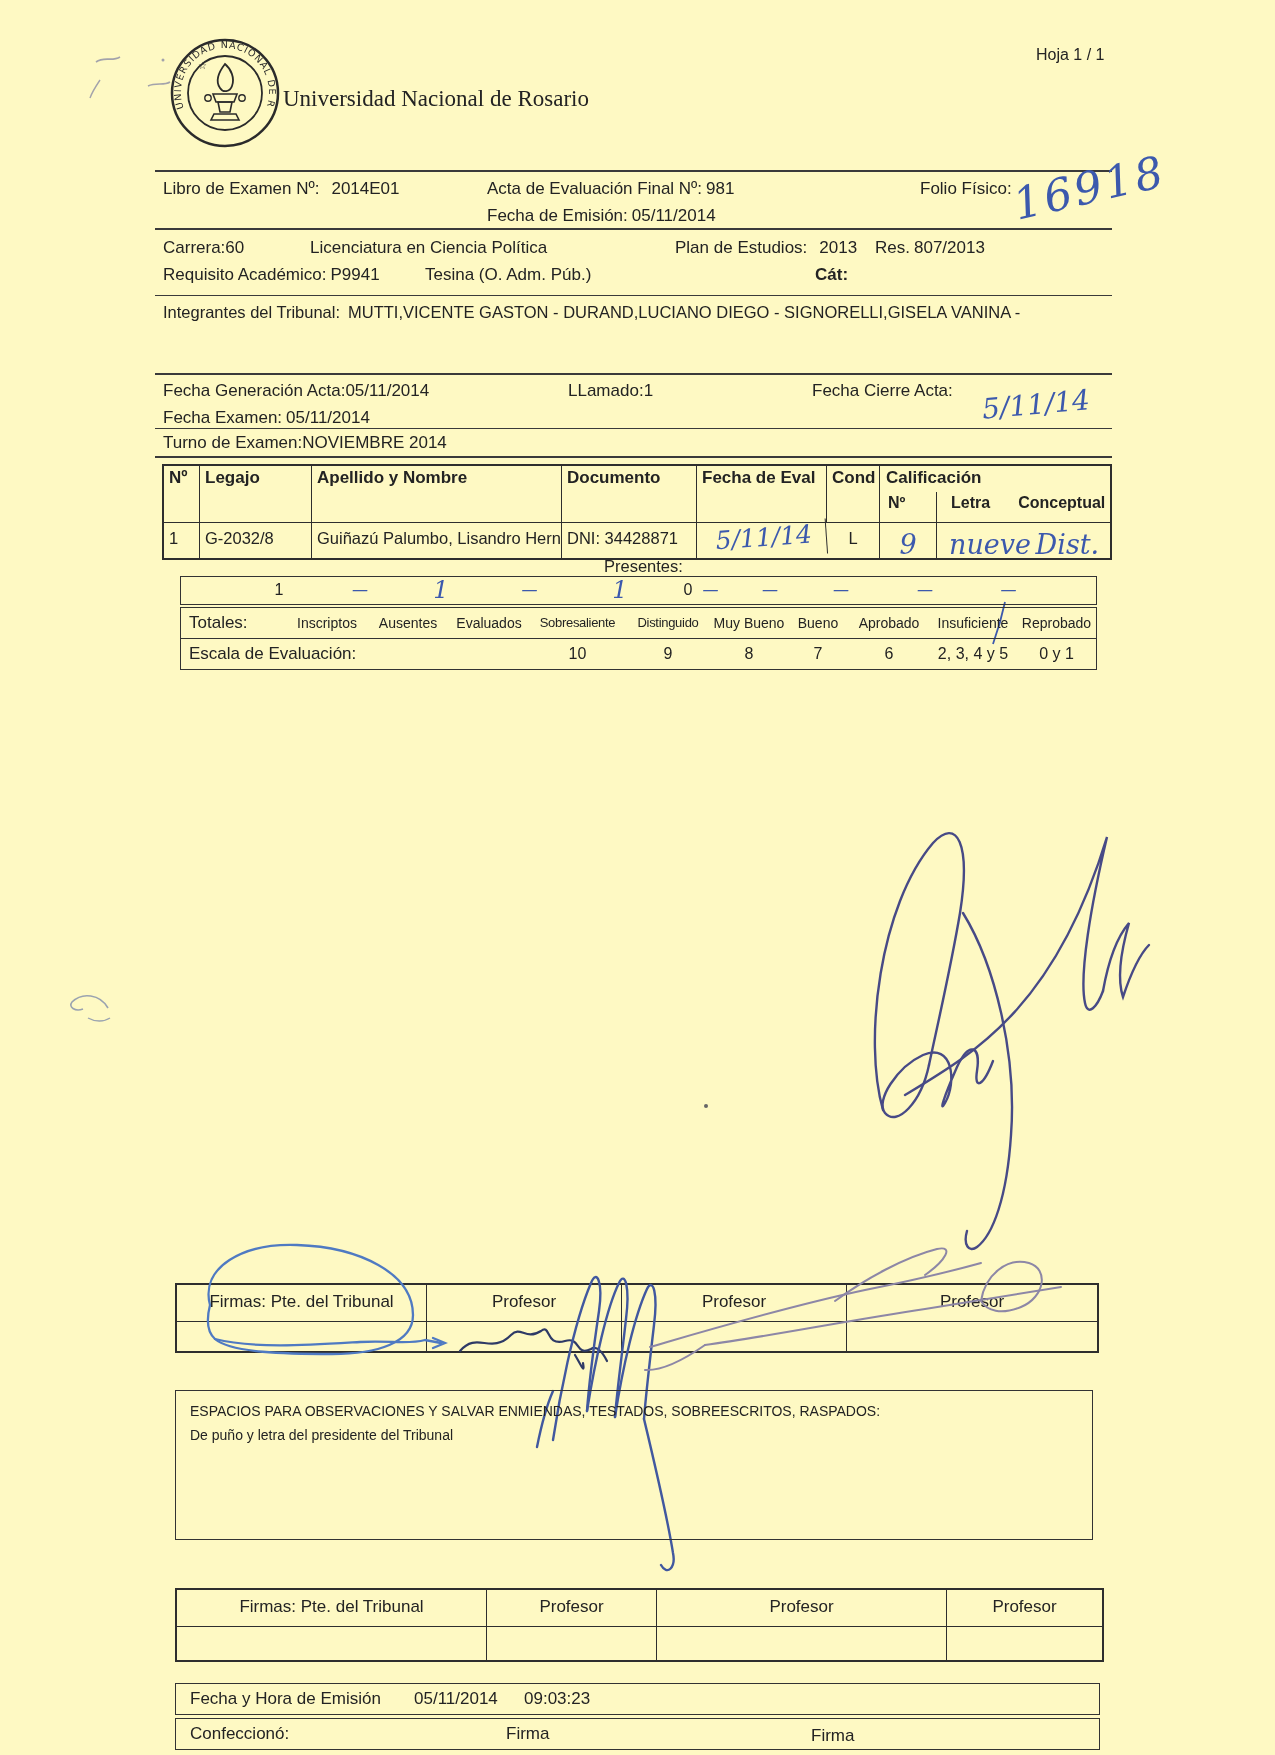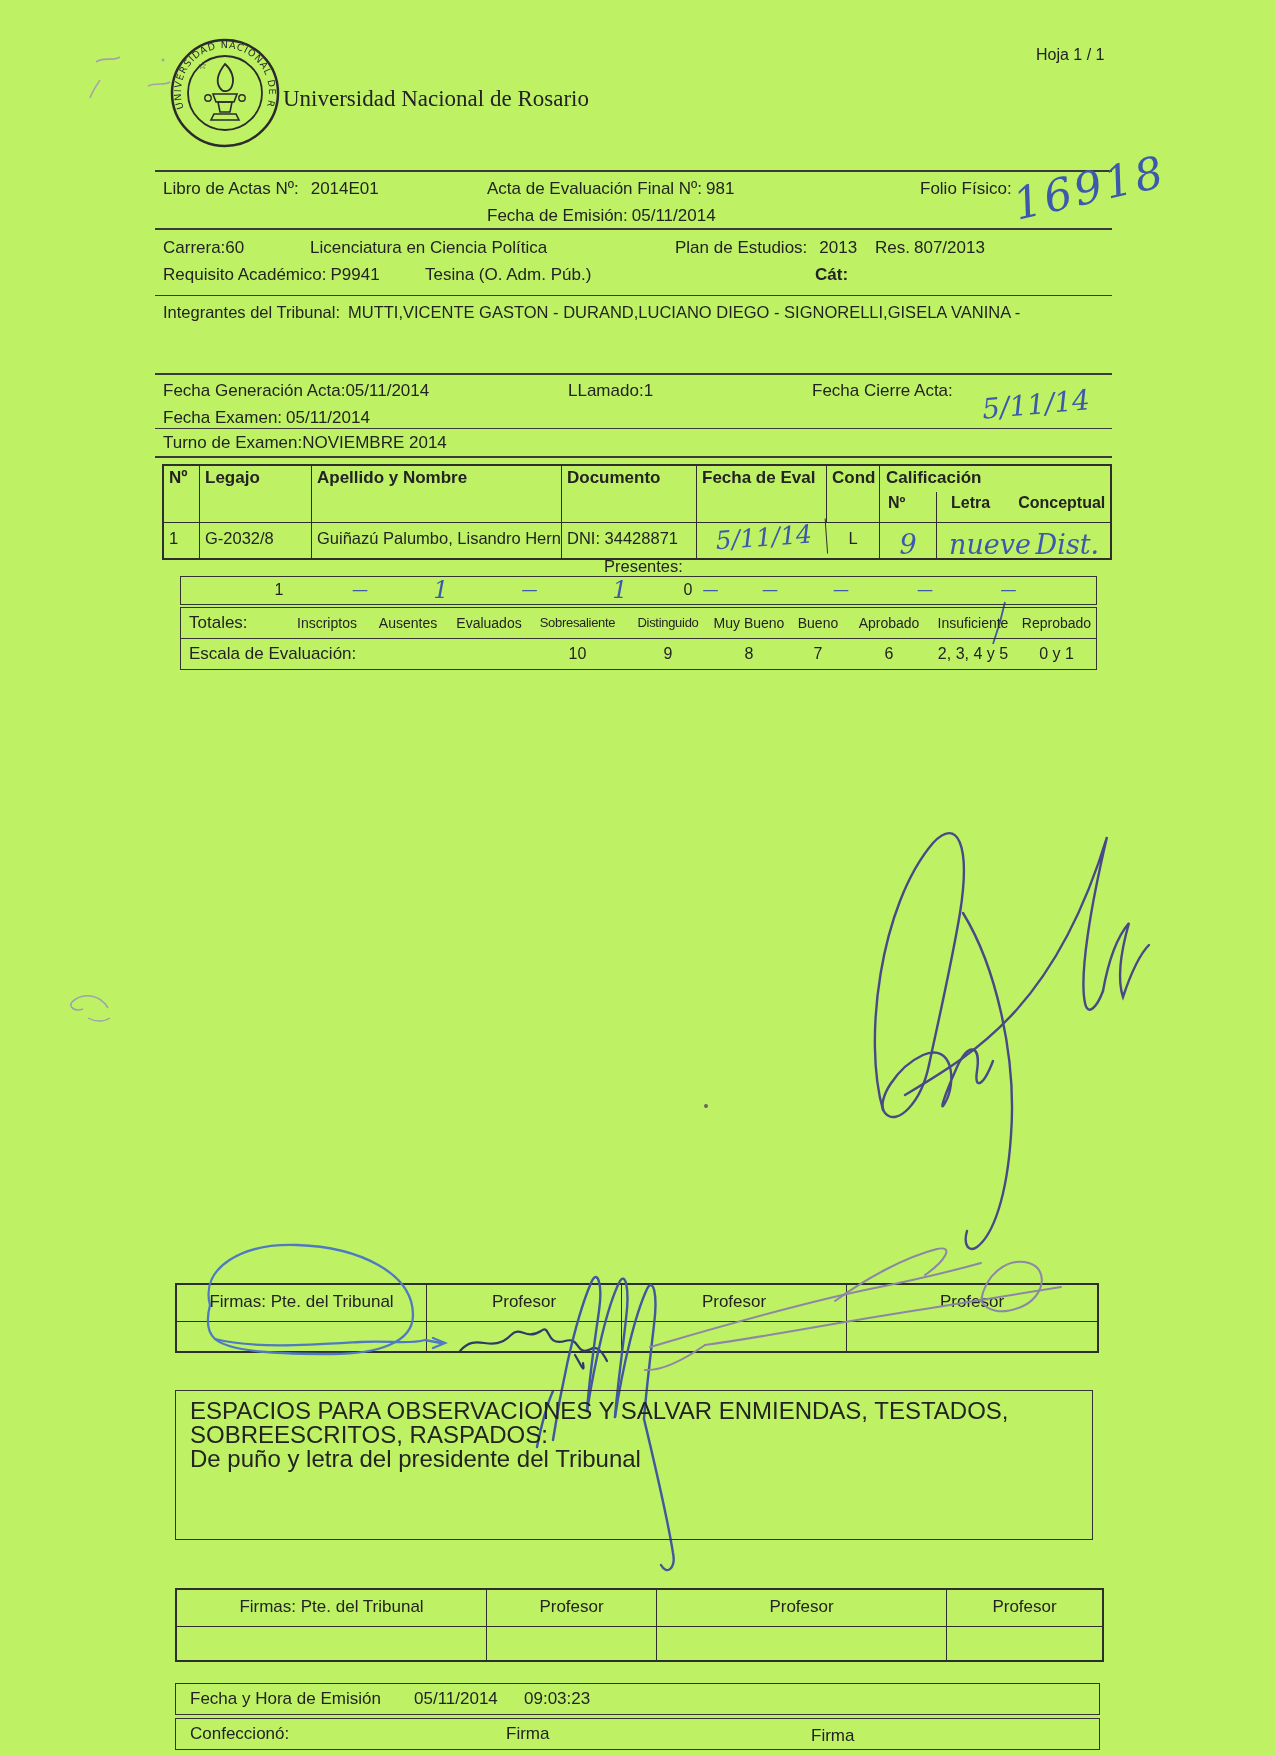--- a/index.html
+++ b/index.html
@@ -4,7 +4,7 @@
 <style>
   html,body{margin:0;padding:0;background:#e8e8e8;}
   .page{
-    position:relative;width:1275px;height:1755px;background:#bef264;
+    position:relative;width:1275px;height:1755px;background:#fef9c3;
     font-family:"Liberation Sans",sans-serif;color:#232323;overflow:hidden;
     margin:0 auto;
   }

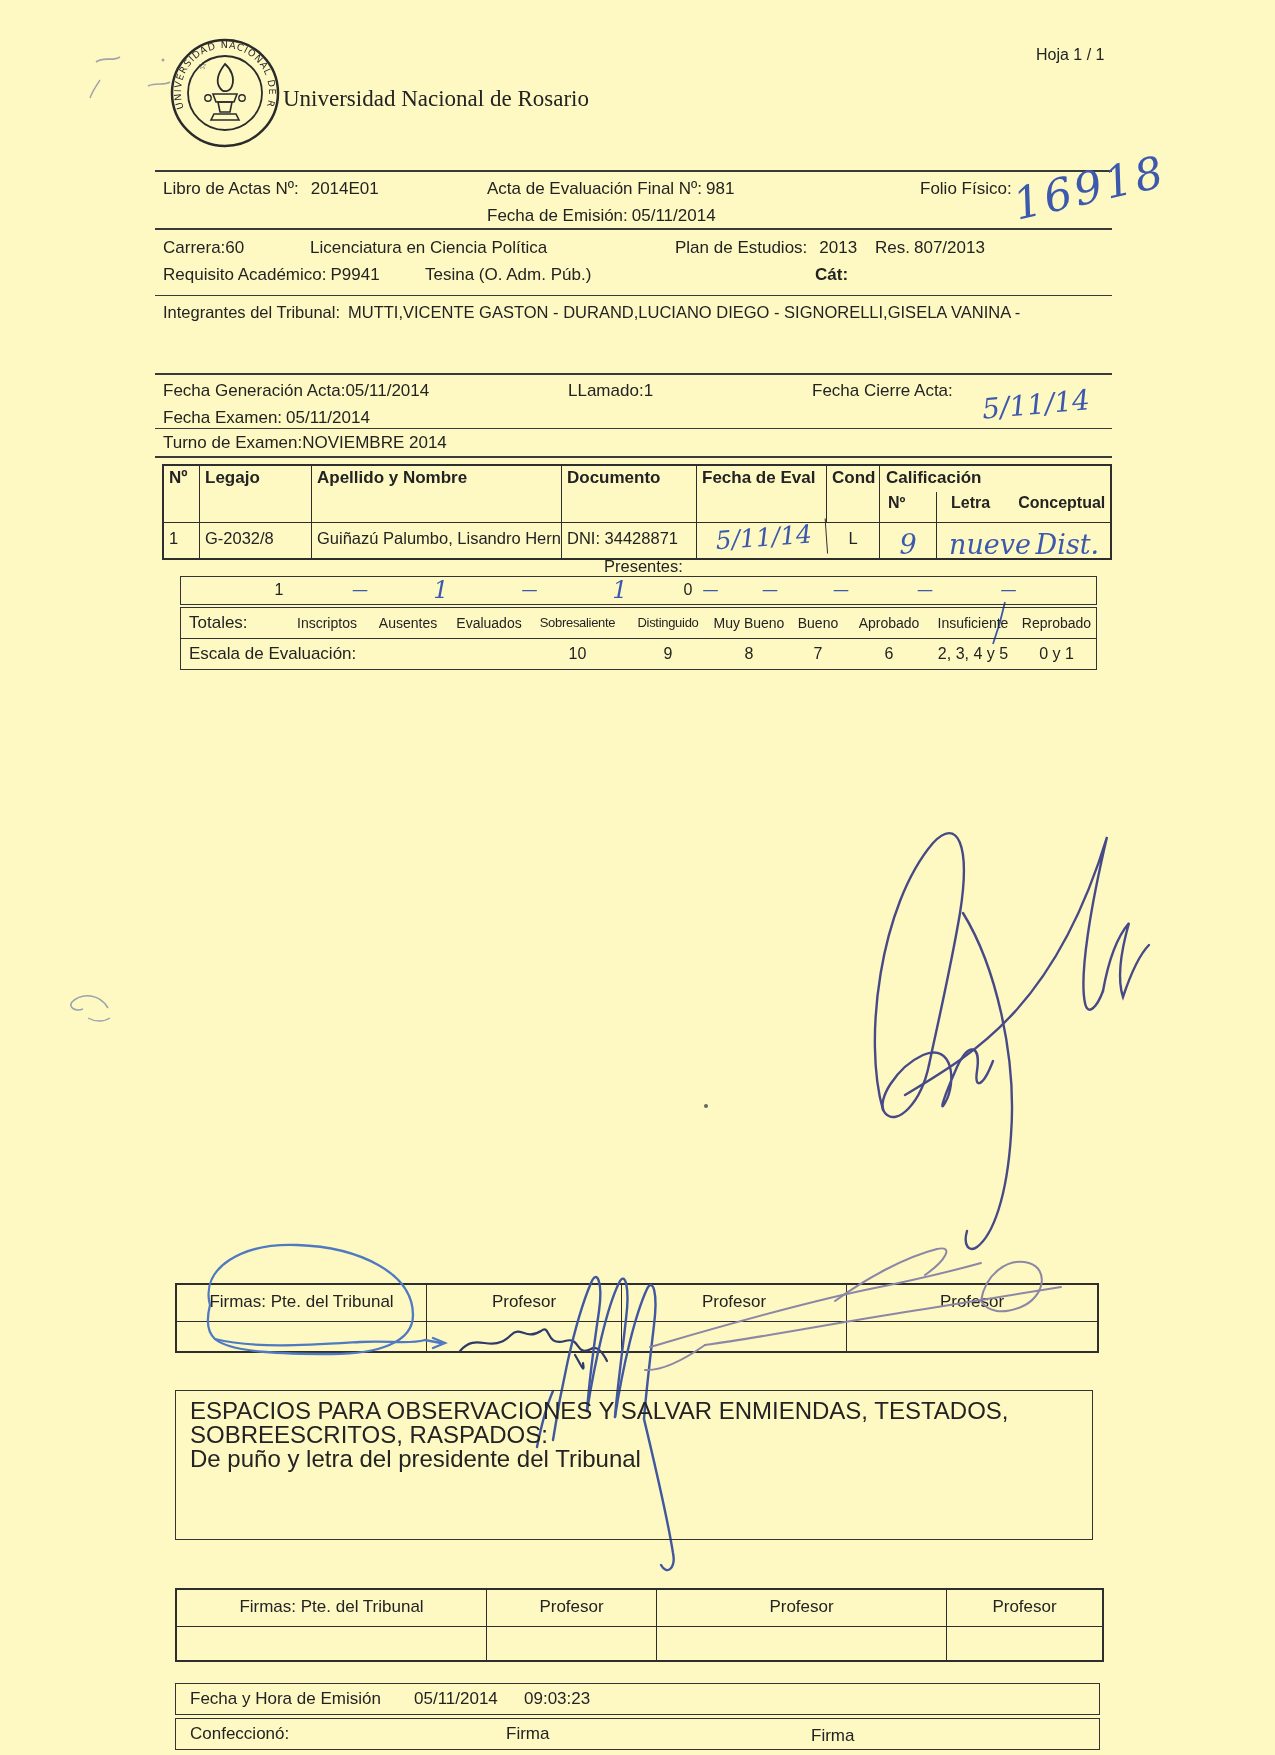--- a/index.html
+++ b/index.html
@@ -91,7 +91,7 @@
   <div class="hr" style="left:155px;top:170px;width:957px;"></div>
 
   <div class="abs" style="left:163px;top:179px;">
-    <span>Libro de Actas Nº:</span><span class="gap">2014E01</span>
+    <span>Libro de Examen Nº:</span><span class="gap">2014E01</span>
   </div>
   <div class="abs" style="left:487px;top:179px;">
     <span>Acta de Evaluación Final Nº:</span><span class="gap2">981</span>

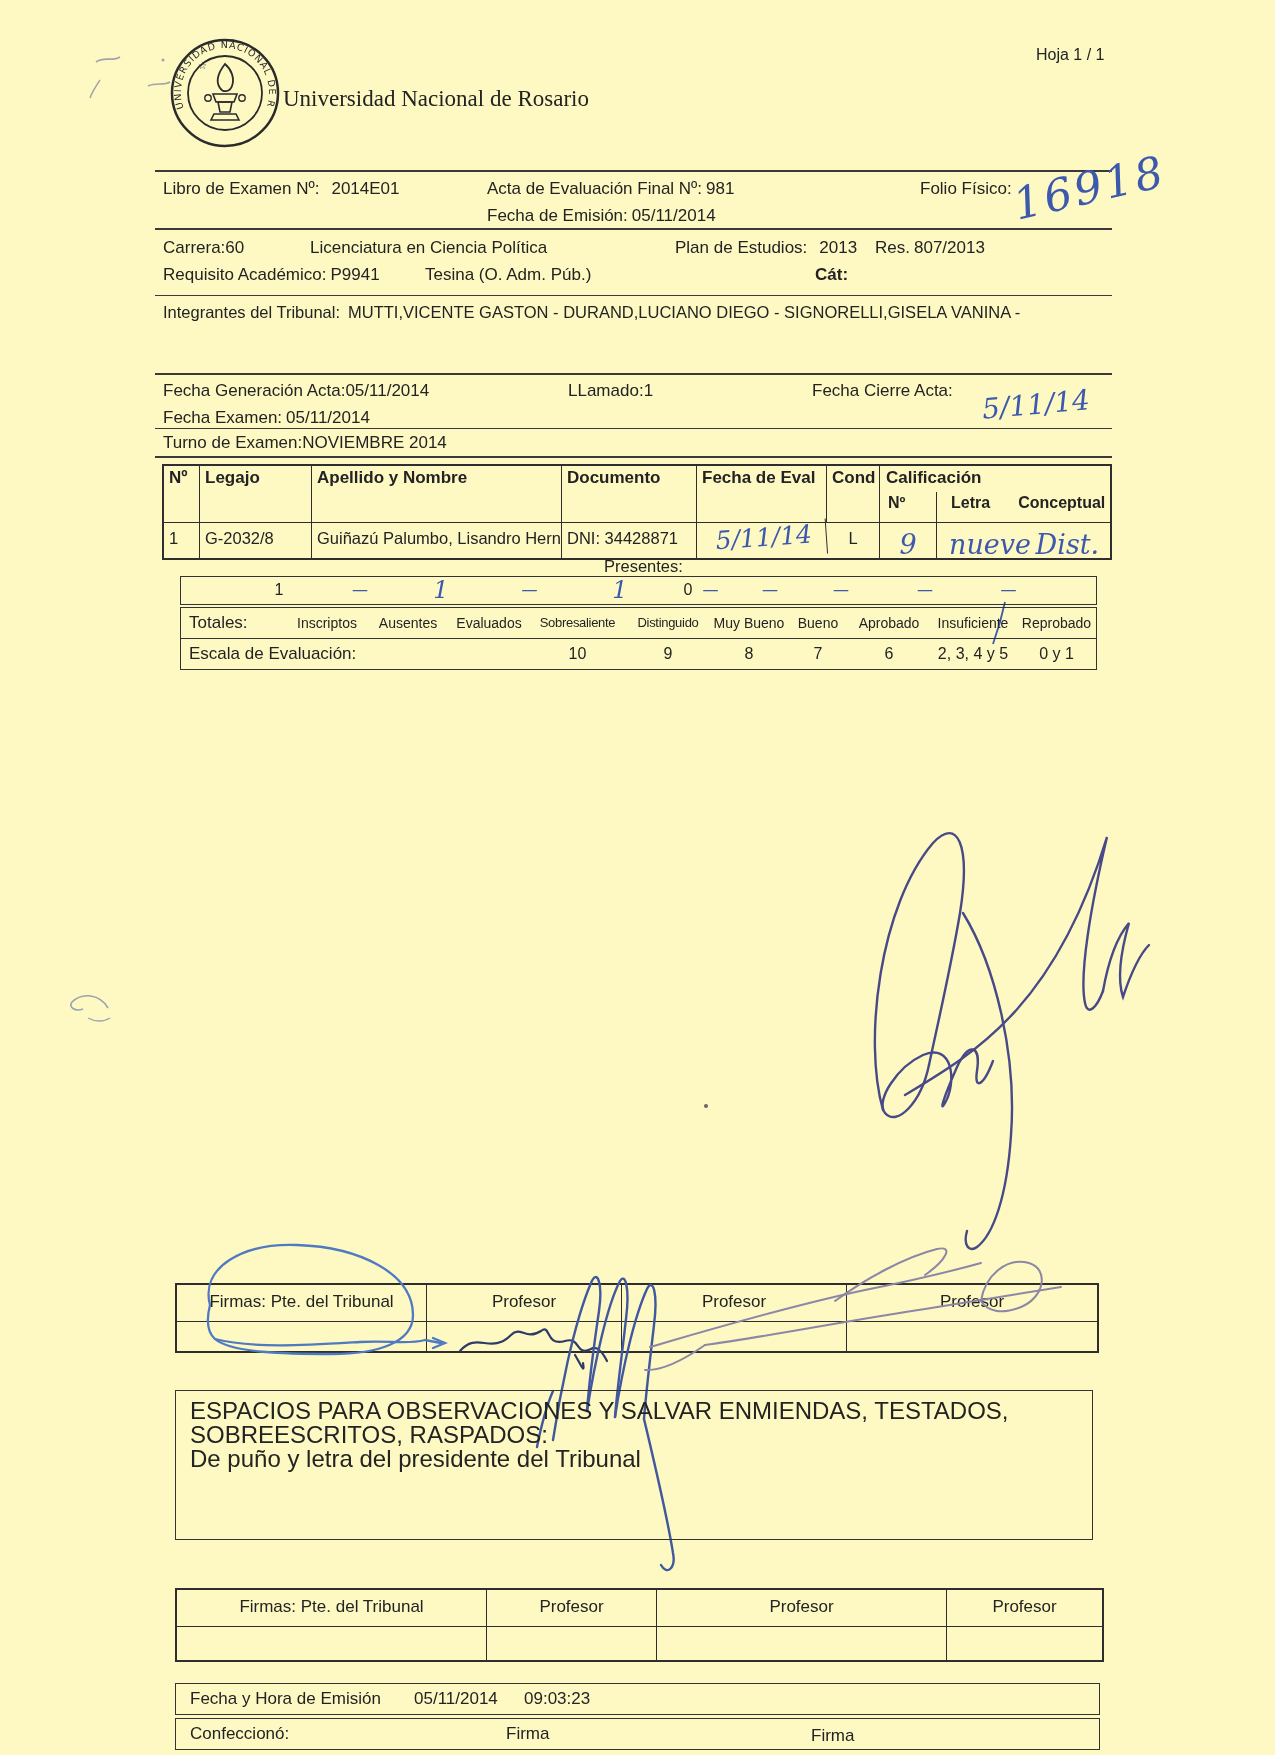--- a/index.html
+++ b/index.html
@@ -47,7 +47,7 @@
   .fhead{height:36px;line-height:34px;}
   .fempty{height:30px;border-top:1.5px solid #2e2e2e;}
   
-  .obs{position:absolute;left:175px;top:1390px;width:918px;height:150px;border:1.5px solid #333;box-sizing:border-box;padding:8px 14px;font-size:24px;line-height:24px;}
+  .obs{position:absolute;left:175px;top:1390px;width:918px;height:150px;border:1.5px solid #333;box-sizing:border-box;padding:8px 14px;font-size:14px;line-height:24px;}
   .obs .t1{max-width:838px;white-space:normal;}
   
   .brow{position:absolute;left:175px;width:925px;border:1.5px solid #333;box-sizing:border-box;height:32px;font-size:16.5px;}

